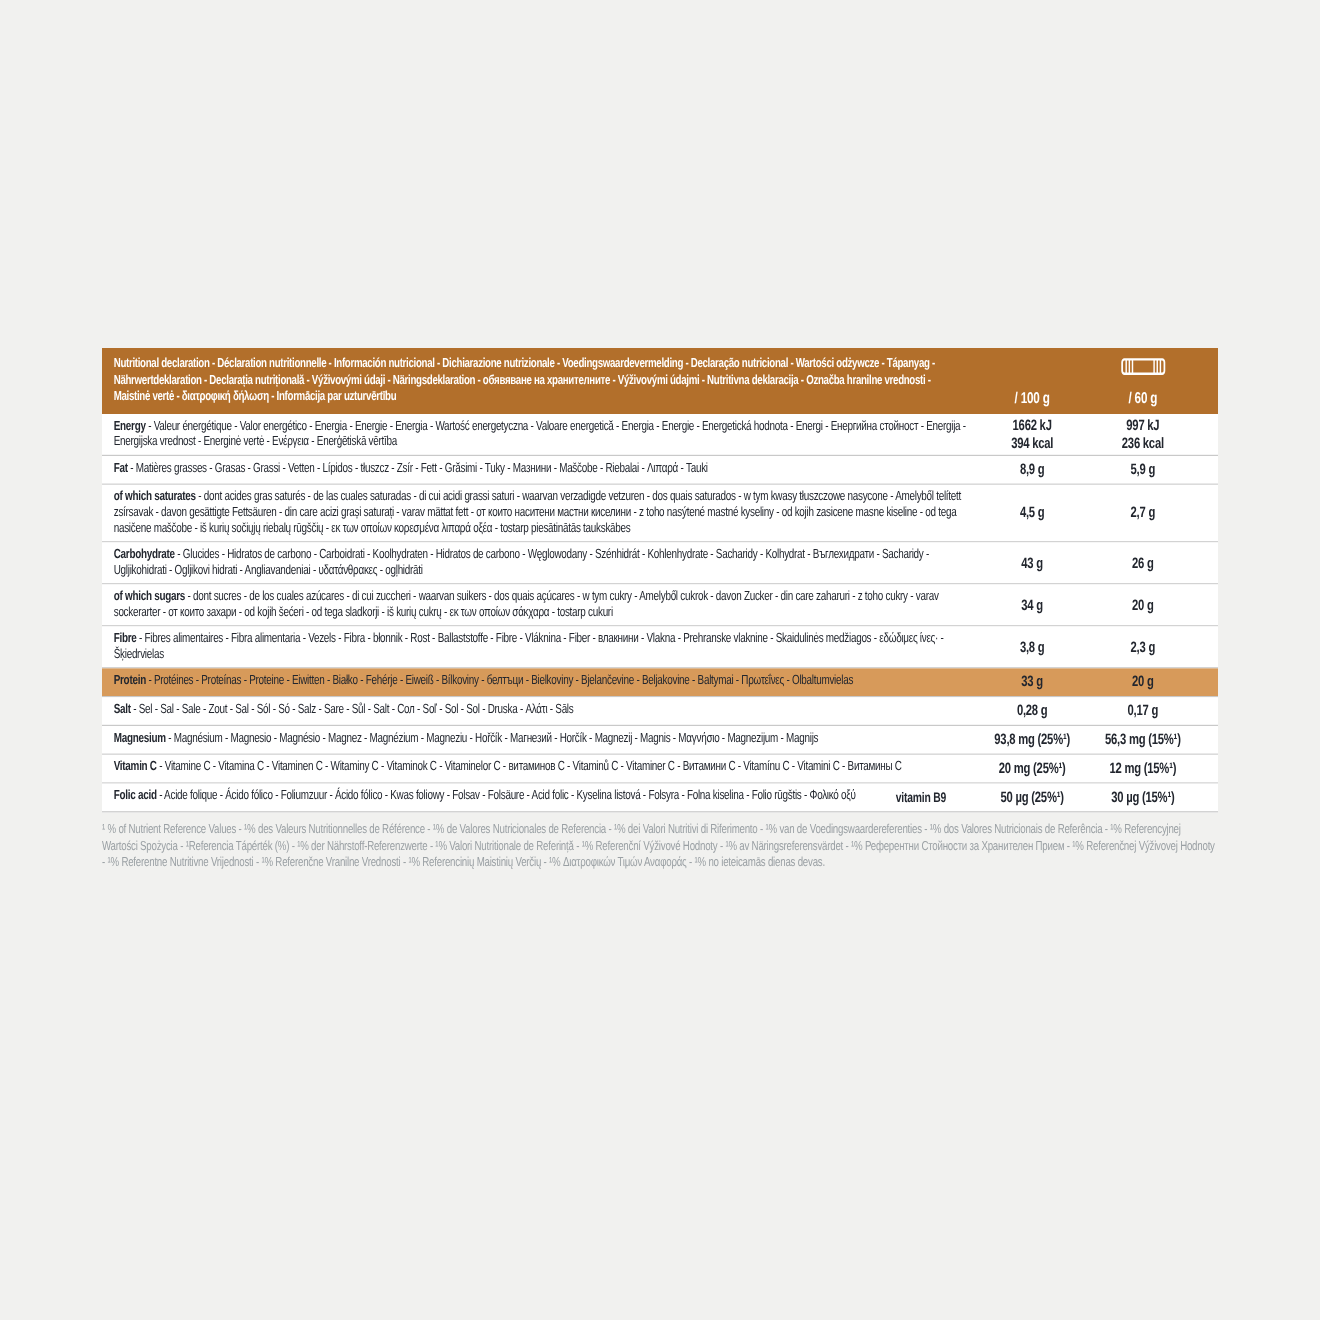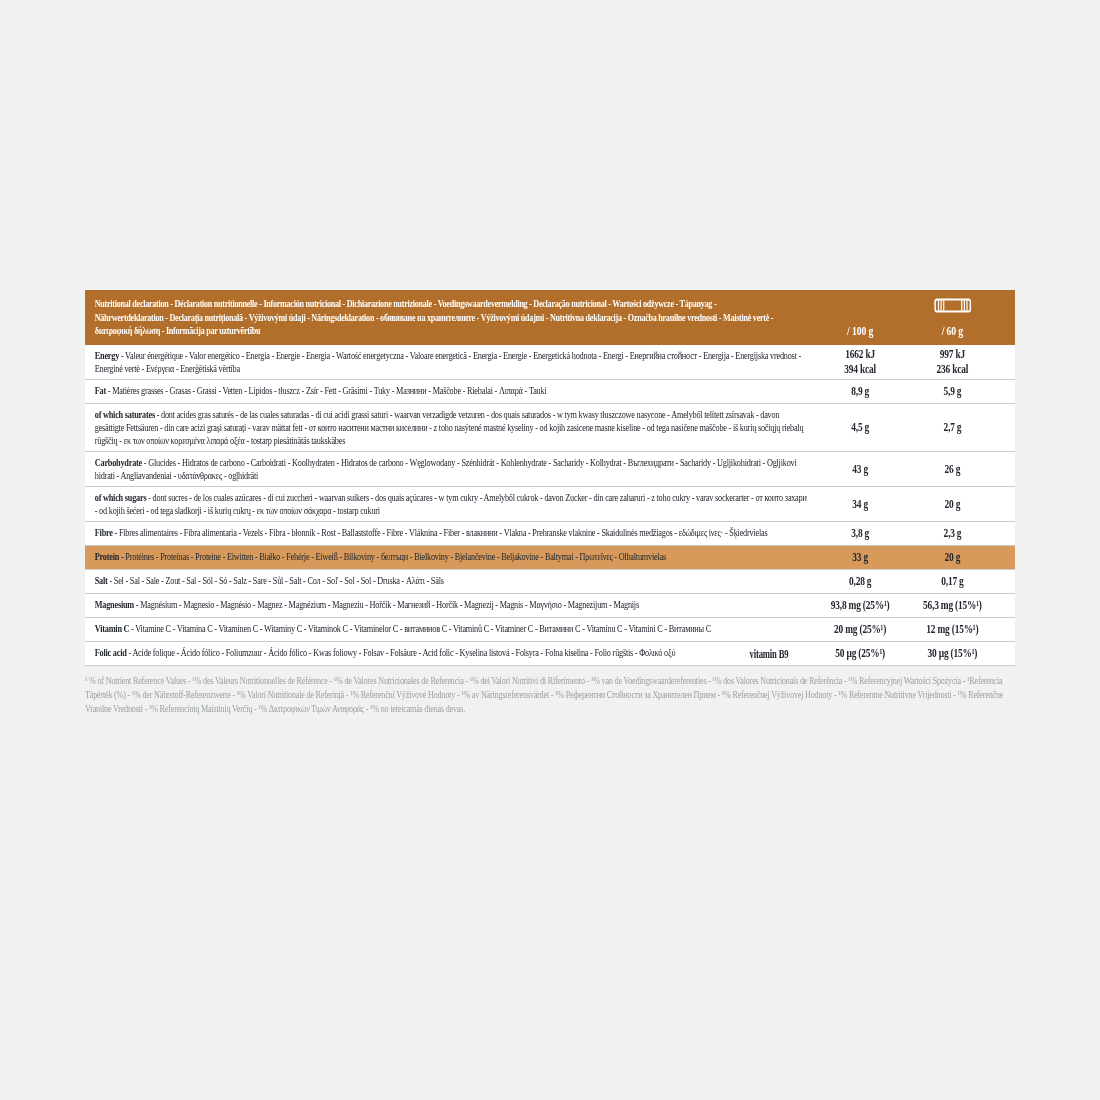--- a/index.html
+++ b/index.html
@@ -19,7 +19,7 @@
     color: var(--text);
     overflow: hidden;
   }
-  .stage { position: relative; width: 1100px; height: 1100px; font-family: Liberation Serif, serif; }
+  .stage { position: relative; width: 1100px; height: 1100px; }
 
   
   .scale-wrap {

